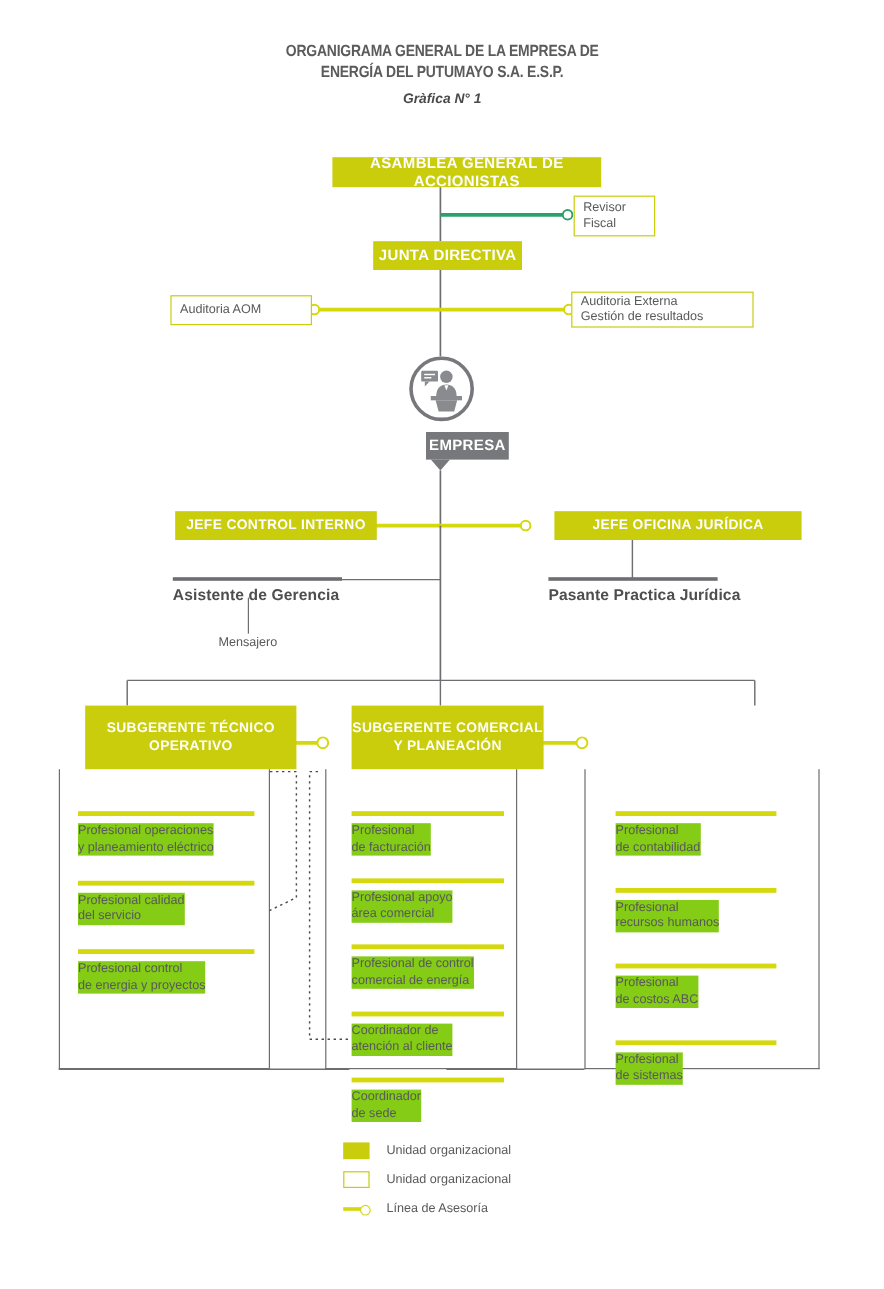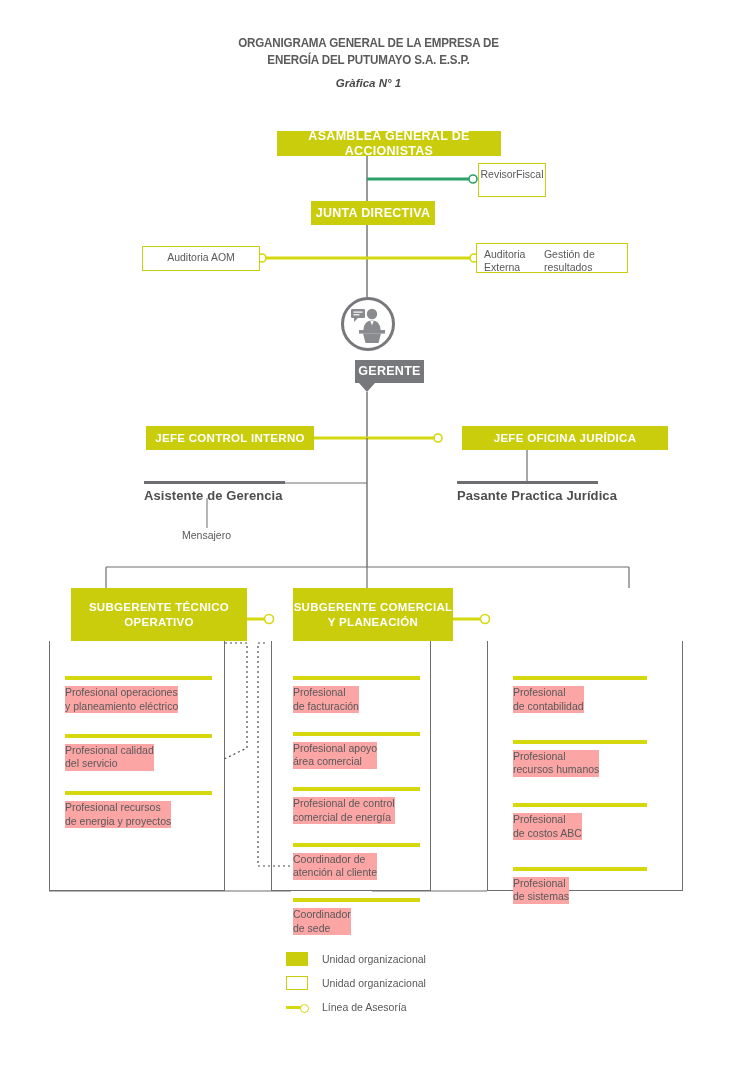--- a/index.html
+++ b/index.html
@@ -73,6 +73,7 @@
     font-size: 10.5px;
     line-height: 13px;
     display: flex;
+    flex-direction: column;
     justify-content: center;
     padding: 4px 7px;
     z-index: 3;

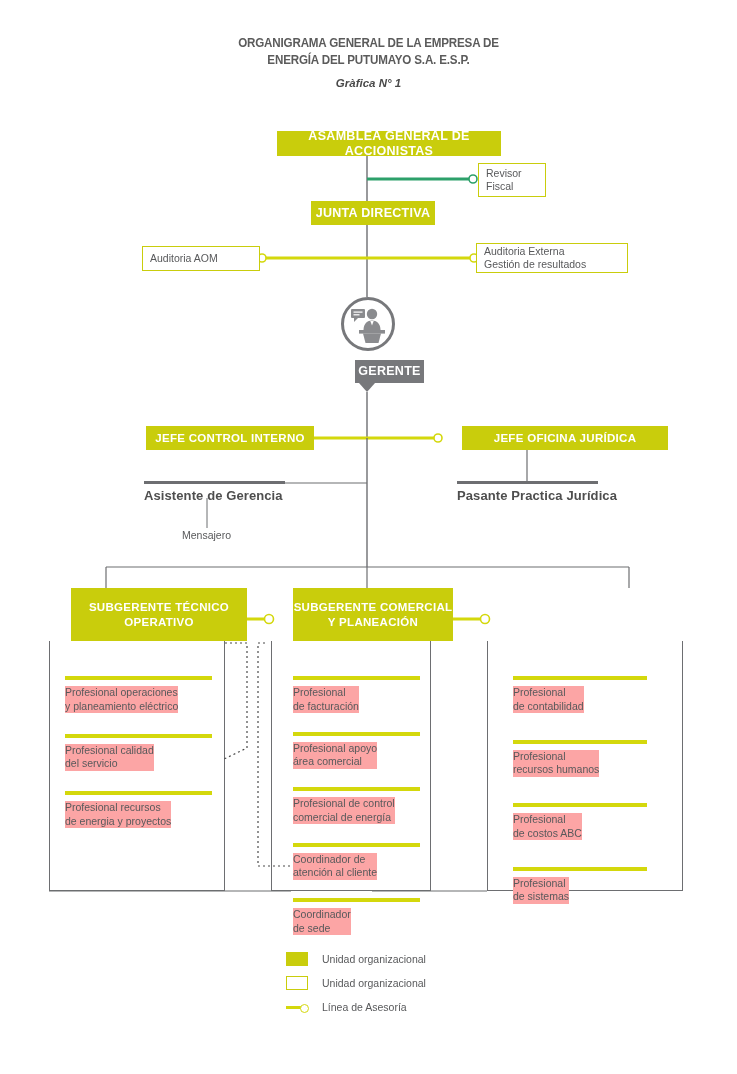--- a/index.html
+++ b/index.html
@@ -323,7 +323,7 @@
     </svg>
   </div>
 
-  <div class="unit" id="u-gerente">GERENTE</div>
+  <div class="unit" id="u-gerente">EMPRESA</div>
   <div id="u-gerente-tip"></div>
 
   <div class="unit" id="u-control">JEFE CONTROL INTERNO</div>

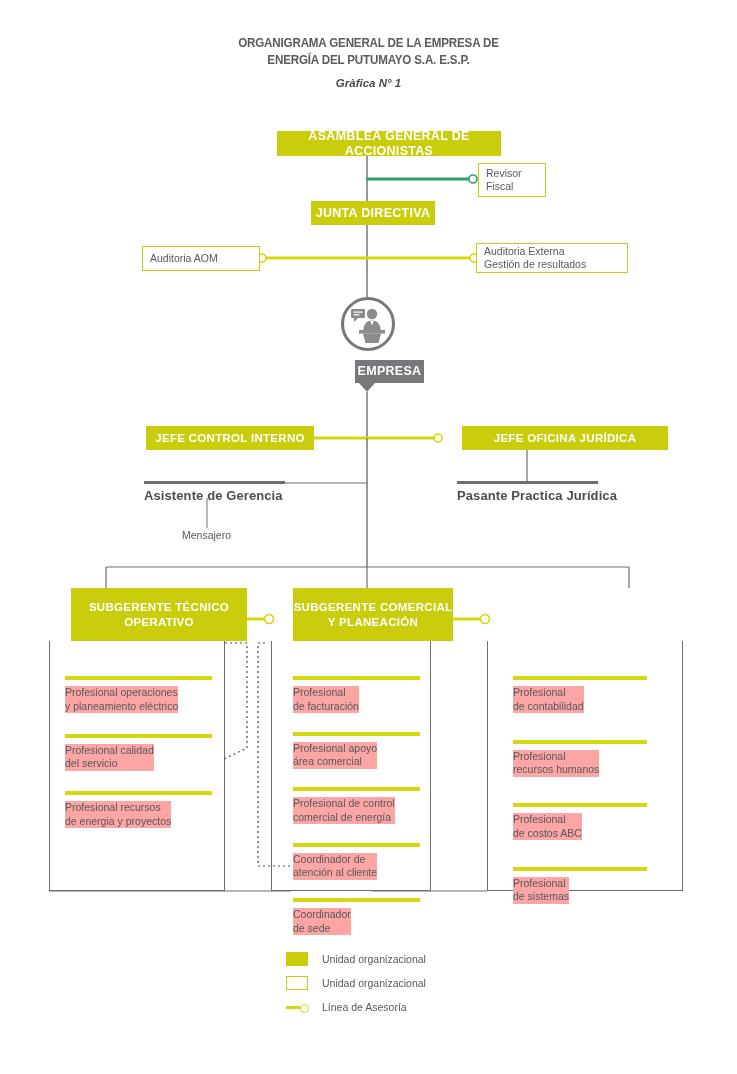--- a/index.html
+++ b/index.html
@@ -163,7 +163,7 @@
     font-size: 10.5px;
     line-height: 13.5px;
     color: #58595b;
-    background: #fca5a5;
+    background: #84cc16;
     display: inline-block;
   }
   #ic-mid .item { margin-bottom: 18px; }

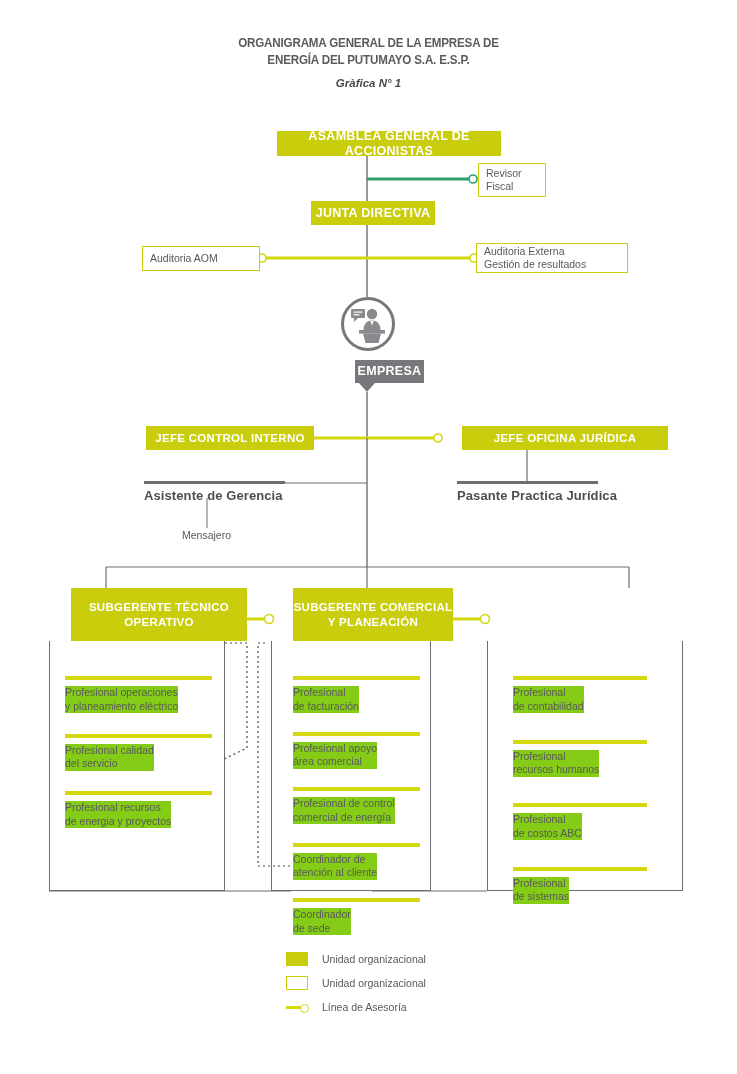--- a/index.html
+++ b/index.html
@@ -366,7 +366,7 @@
     <div class="item">
       <div class="item-rule"></div>
       <div class="item-label">
-        <span>Profesional recursos</span><br>
+        <span>Profesional control</span><br>
         <span>de energia y proyectos</span>
       </div>
     </div>

